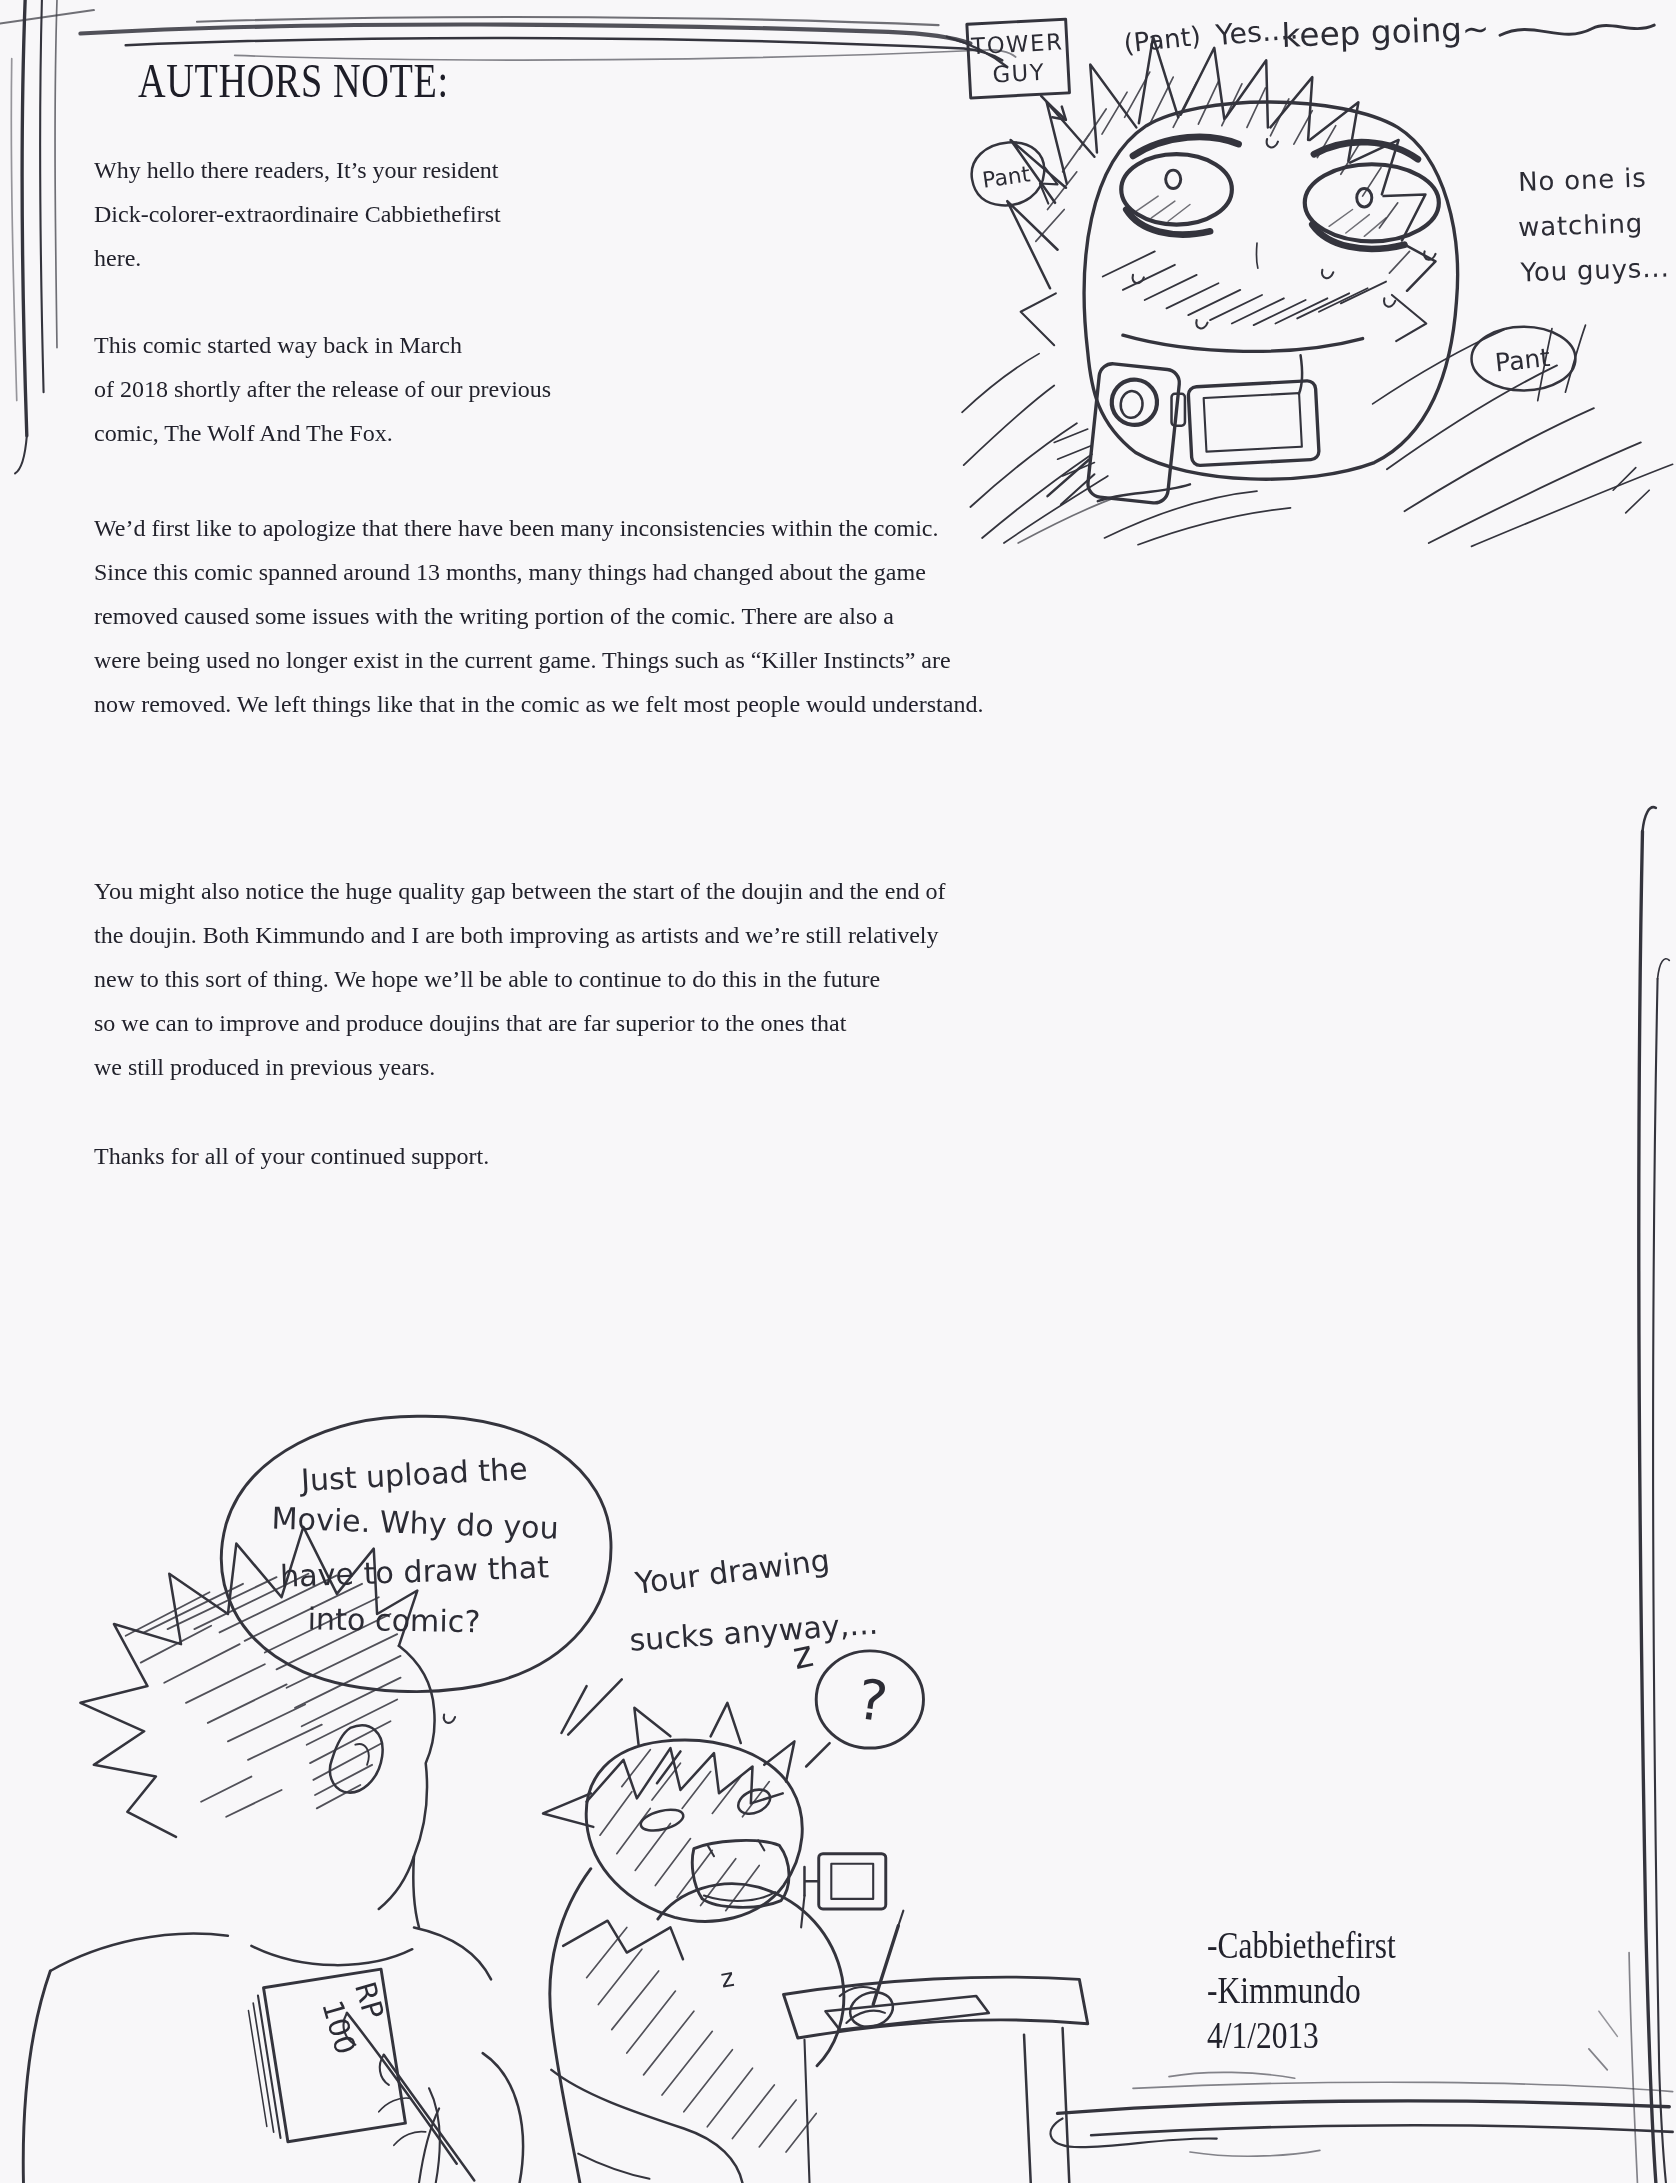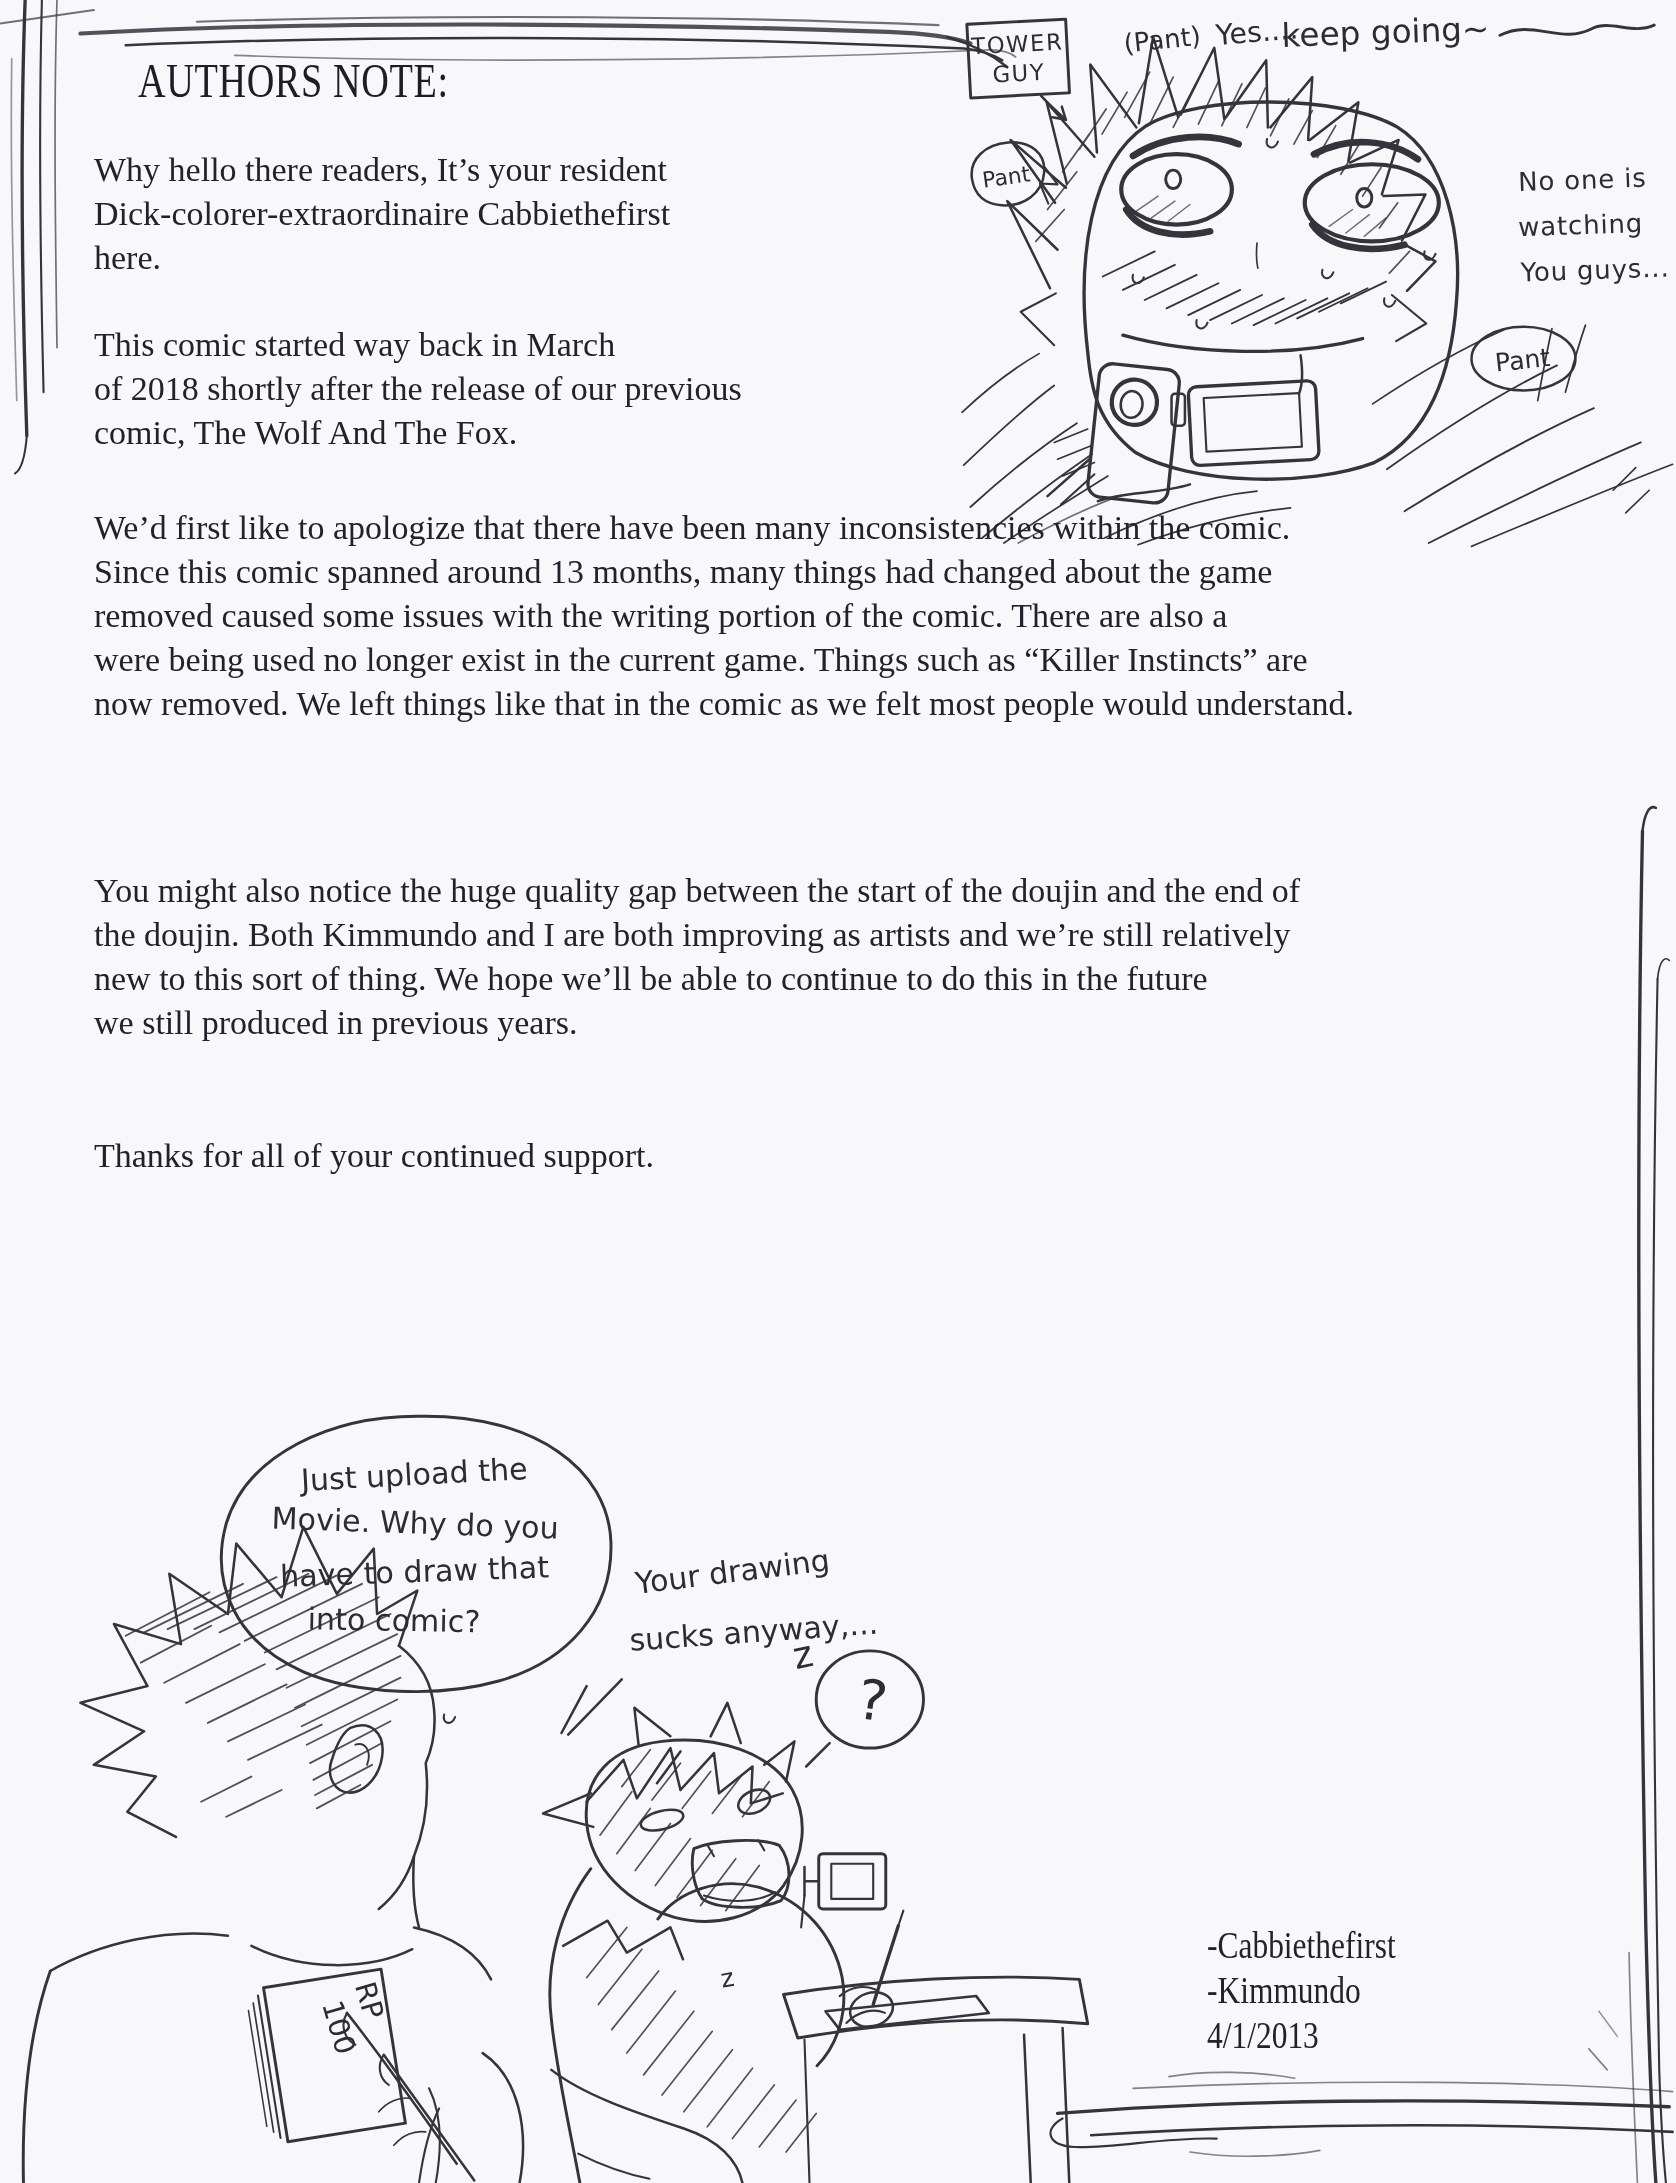--- a/index.html
+++ b/index.html
@@ -23,7 +23,7 @@
     position:absolute; left:138px; top:52px; font-size:49px; letter-spacing:0.8px;
     transform:scaleX(.78); transform-origin:left top; white-space:nowrap; color:#1d1d27;
   }
-  .para { position:absolute; left:94px; font-size:34px; line-height:44px; }
+  .para { position:absolute; left:94px; font-size:24px; line-height:44px; }
   .para .ln { white-space:nowrap; }
   .p1{top:148px}.p2{top:323px}.p3{top:506px}.p4{top:869px}.p5{top:1134px}
   .sig {

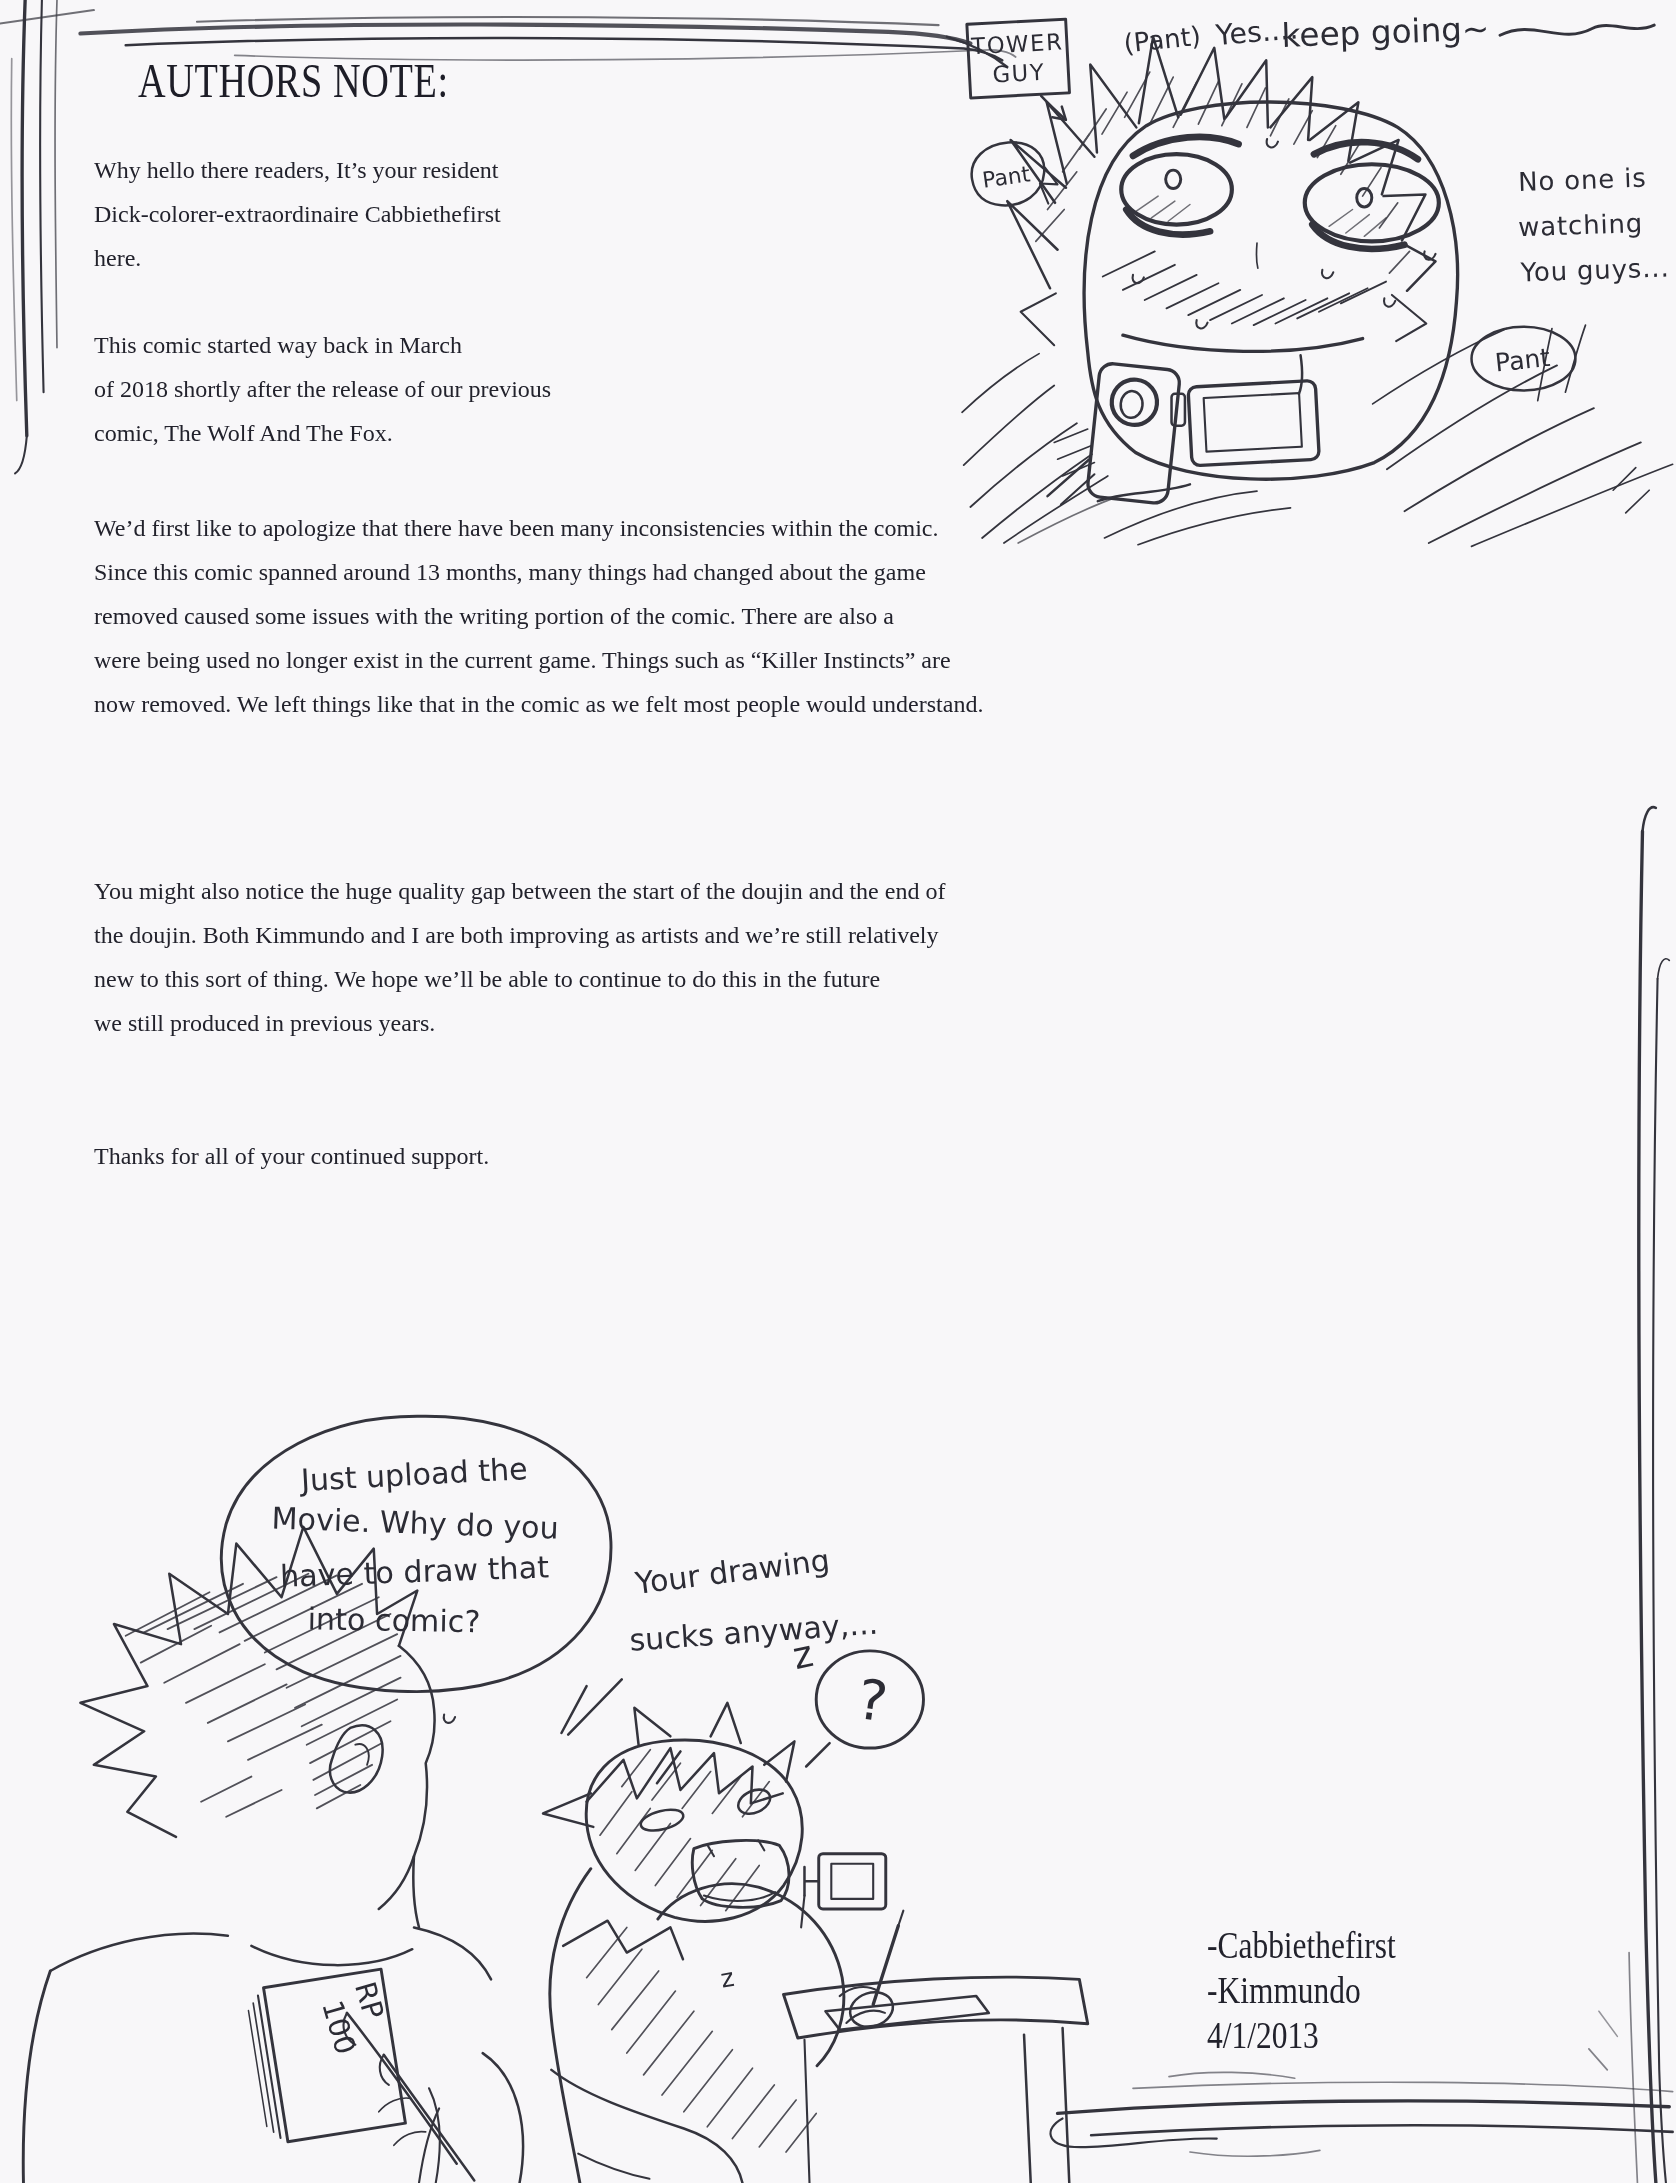--- a/index.html
+++ b/index.html
@@ -404,6 +404,7 @@
     <div class="ln">You might also notice the huge quality gap between the start of the doujin and the end of</div>
     <div class="ln">the doujin. Both Kimmundo and I are both improving as artists and we’re still relatively</div>
     <div class="ln">new to this sort of thing. We hope we’ll be able to continue to do this in the future</div>
+    <div class="ln">so we can to improve and produce doujins that are far superior to the ones that</div>
     <div class="ln">we still produced in previous years.</div>
   </div>
 

